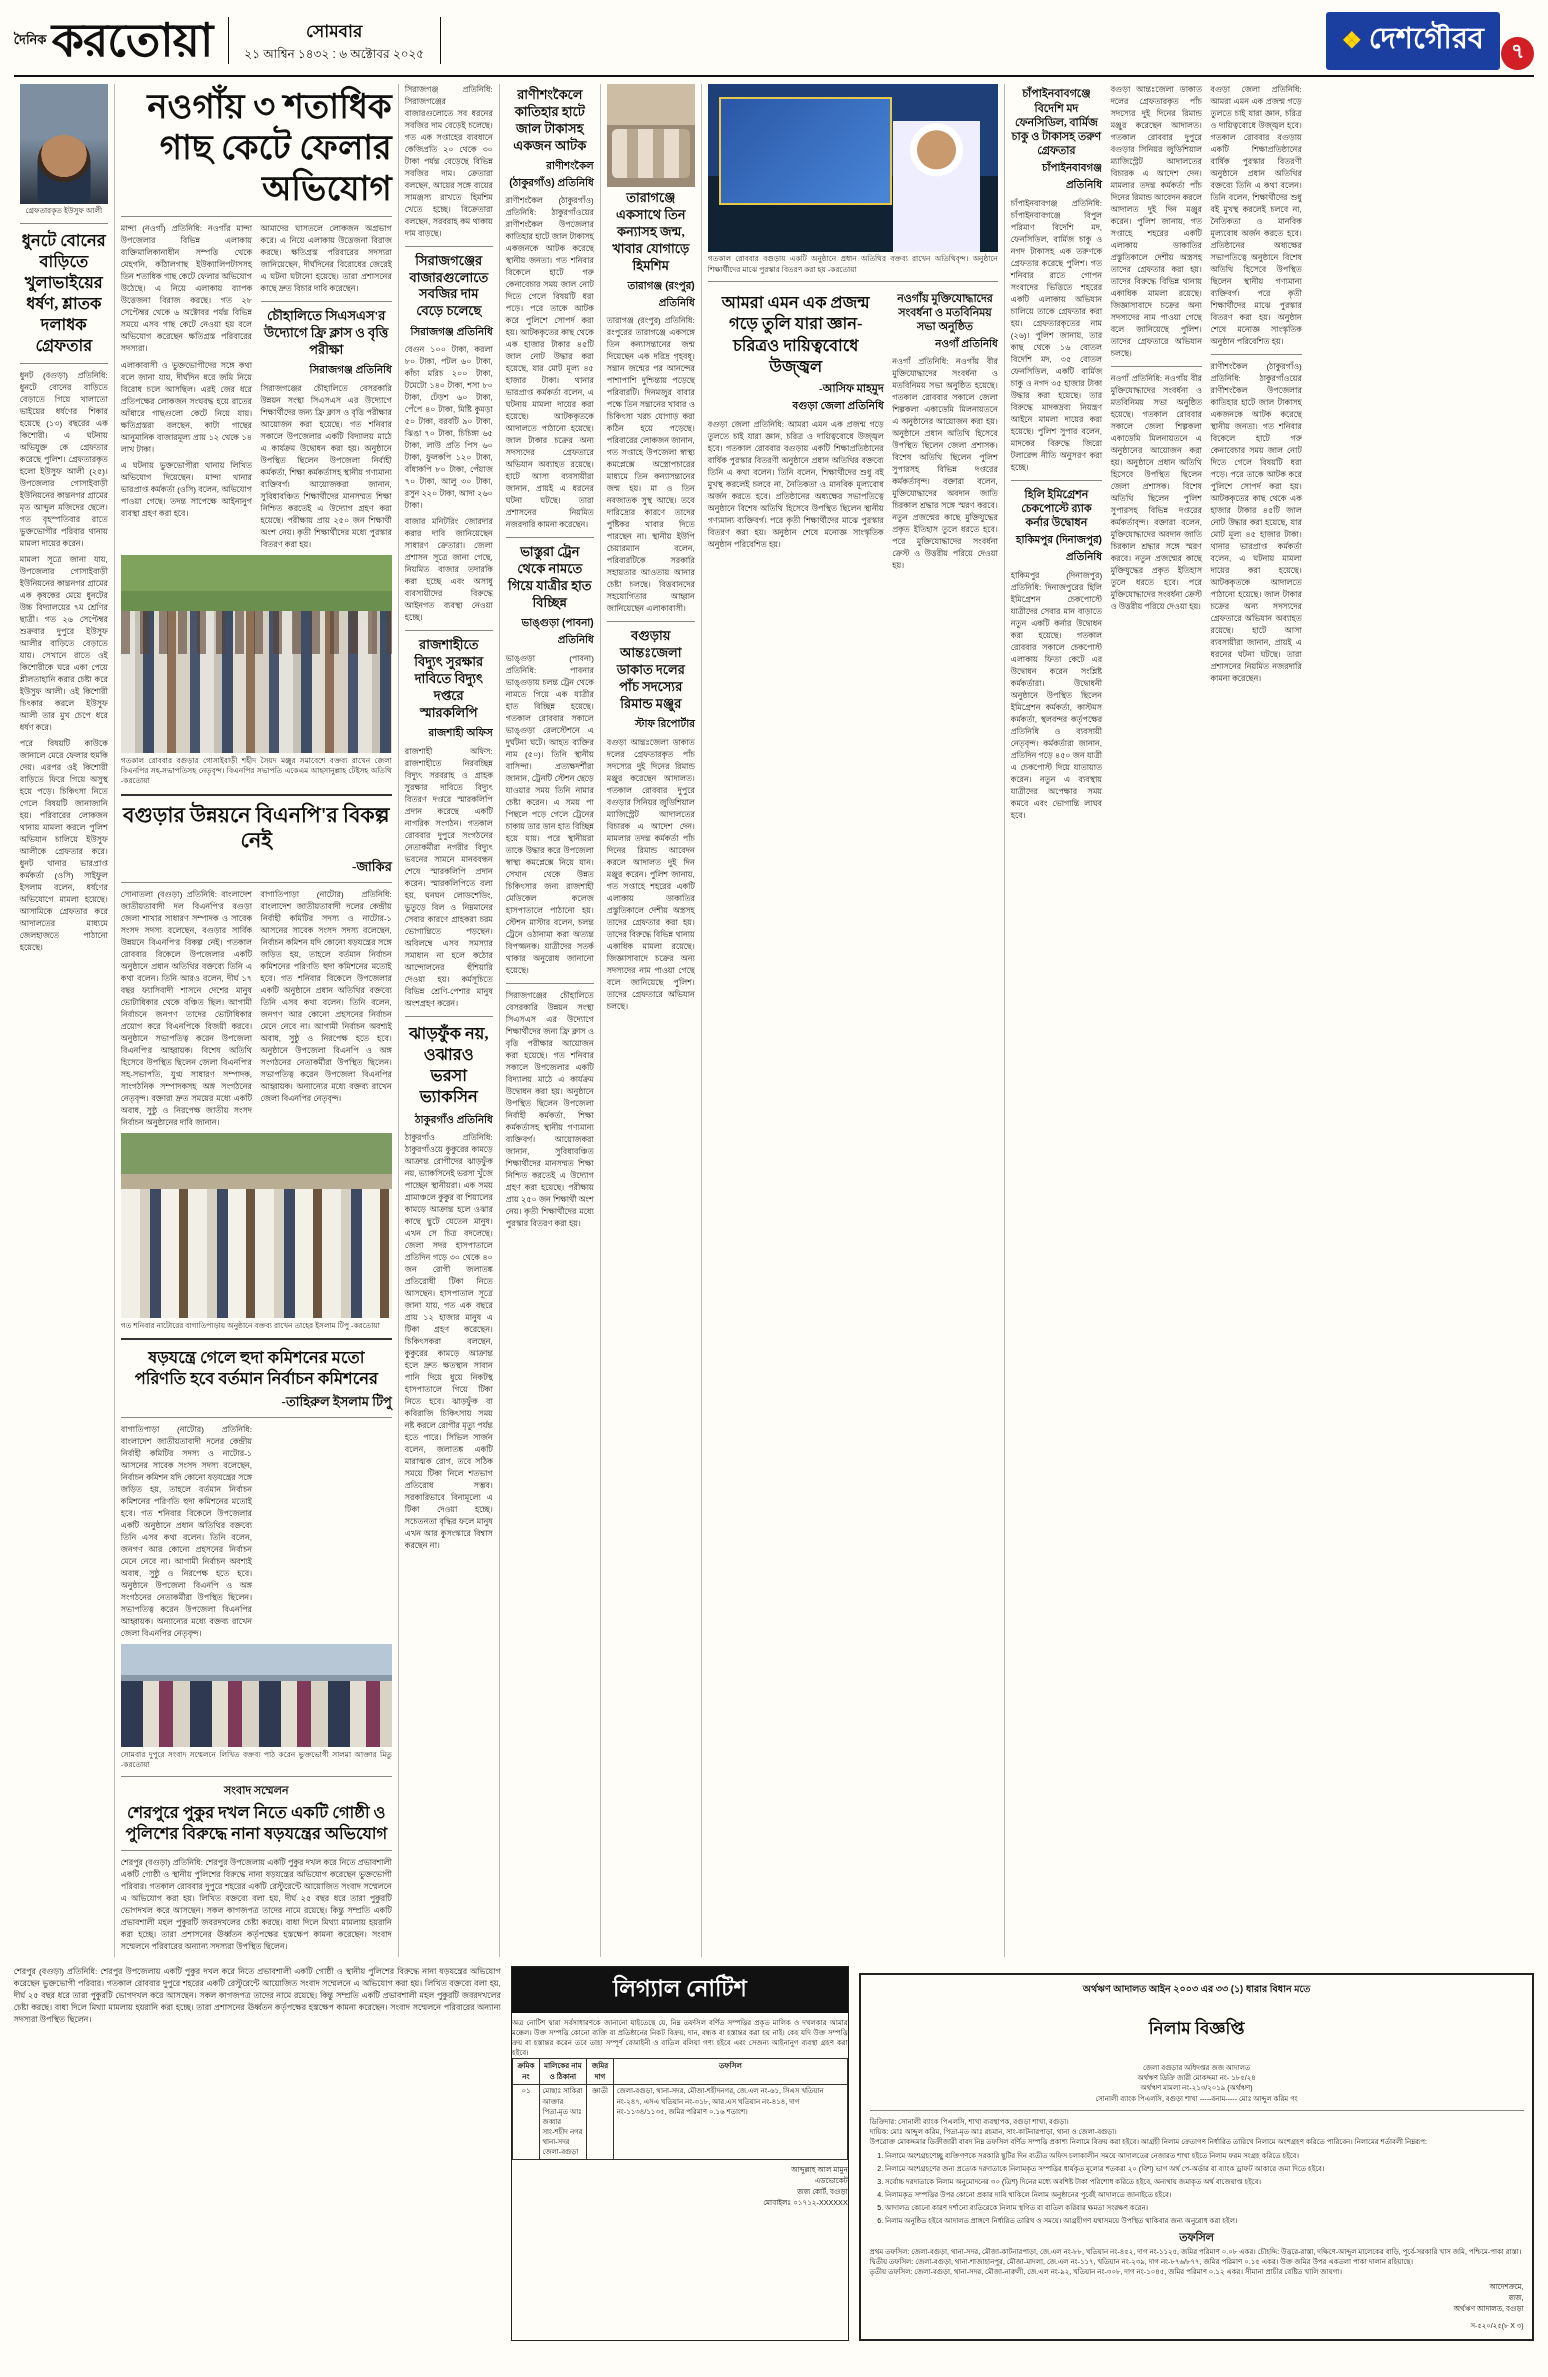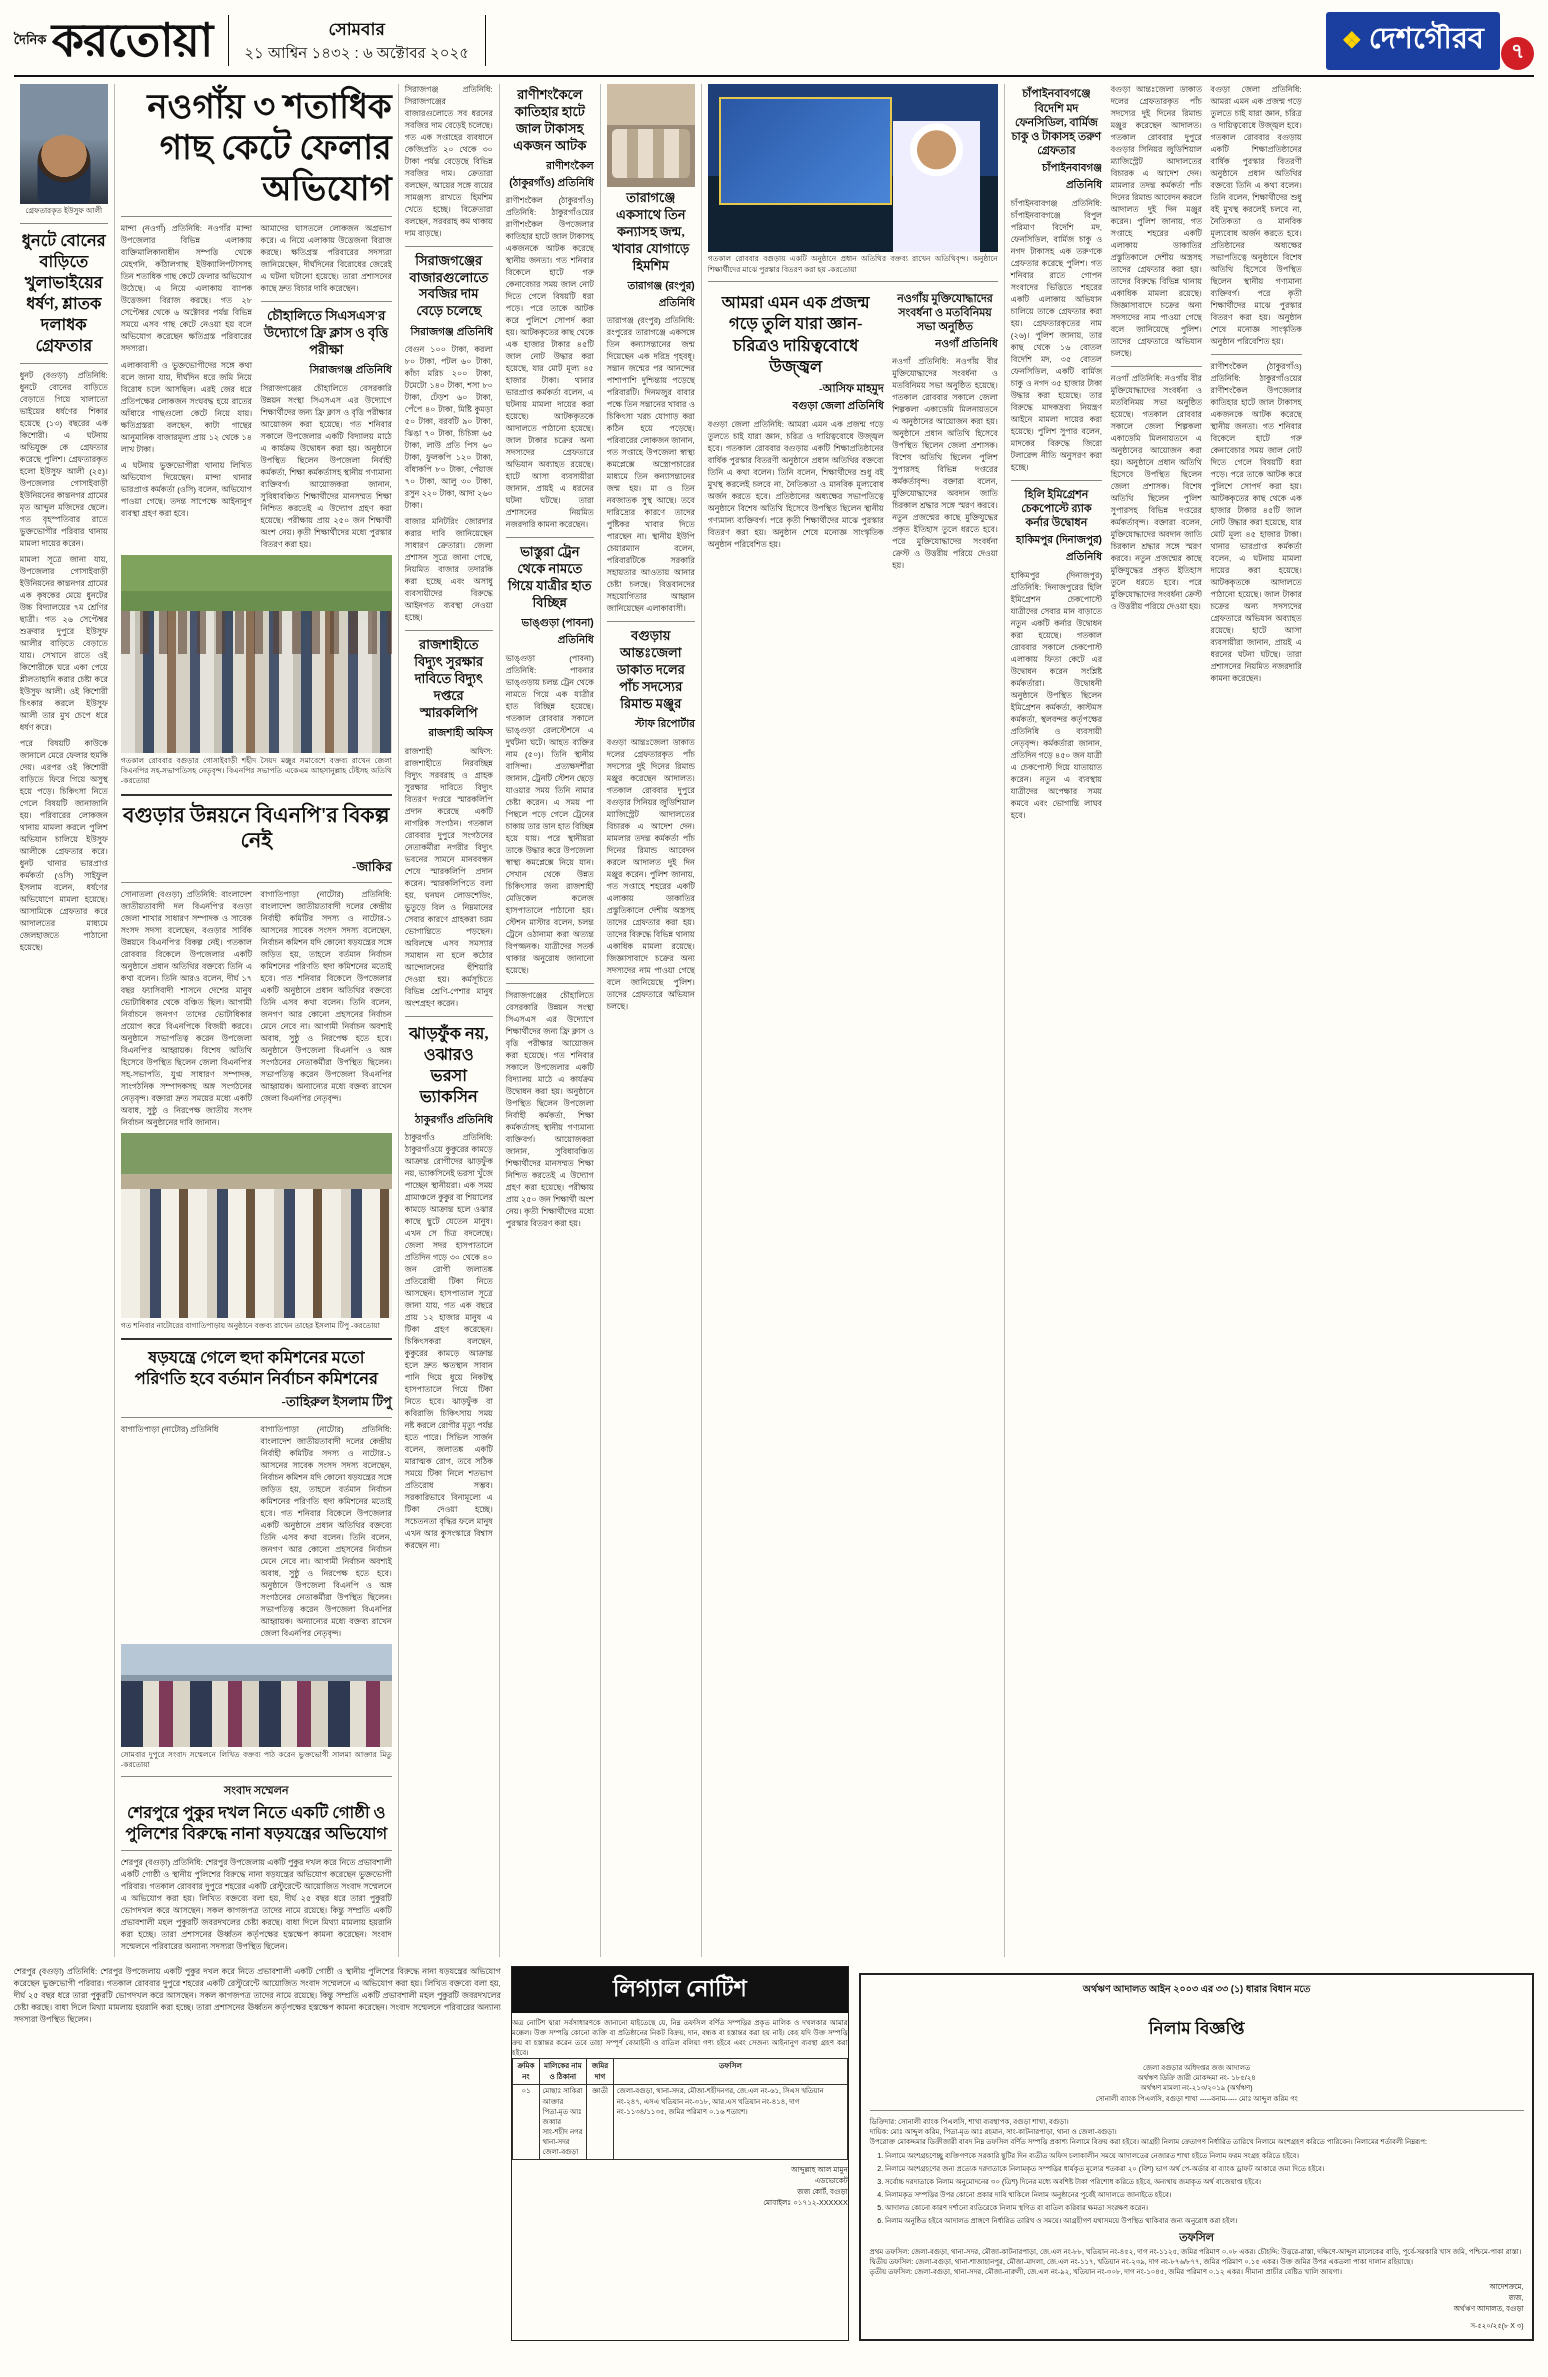--- a/index.html
+++ b/index.html
@@ -41,7 +41,7 @@
     text-align:center; line-height:1.5;
   }
   .masthead-date .d1 { font-size: 17px; font-weight:bold; }
-  .masthead-date .d2 { font-size: 15px; }
+  .masthead-date .d2 { font-size: 12px; }
   .masthead-right { margin-left:auto; display:flex; align-items:flex-end; gap:6.9px; }
   .deshgourob {
     background:#1b3fa0; color:#fff; font-size:29px; font-weight:bold;

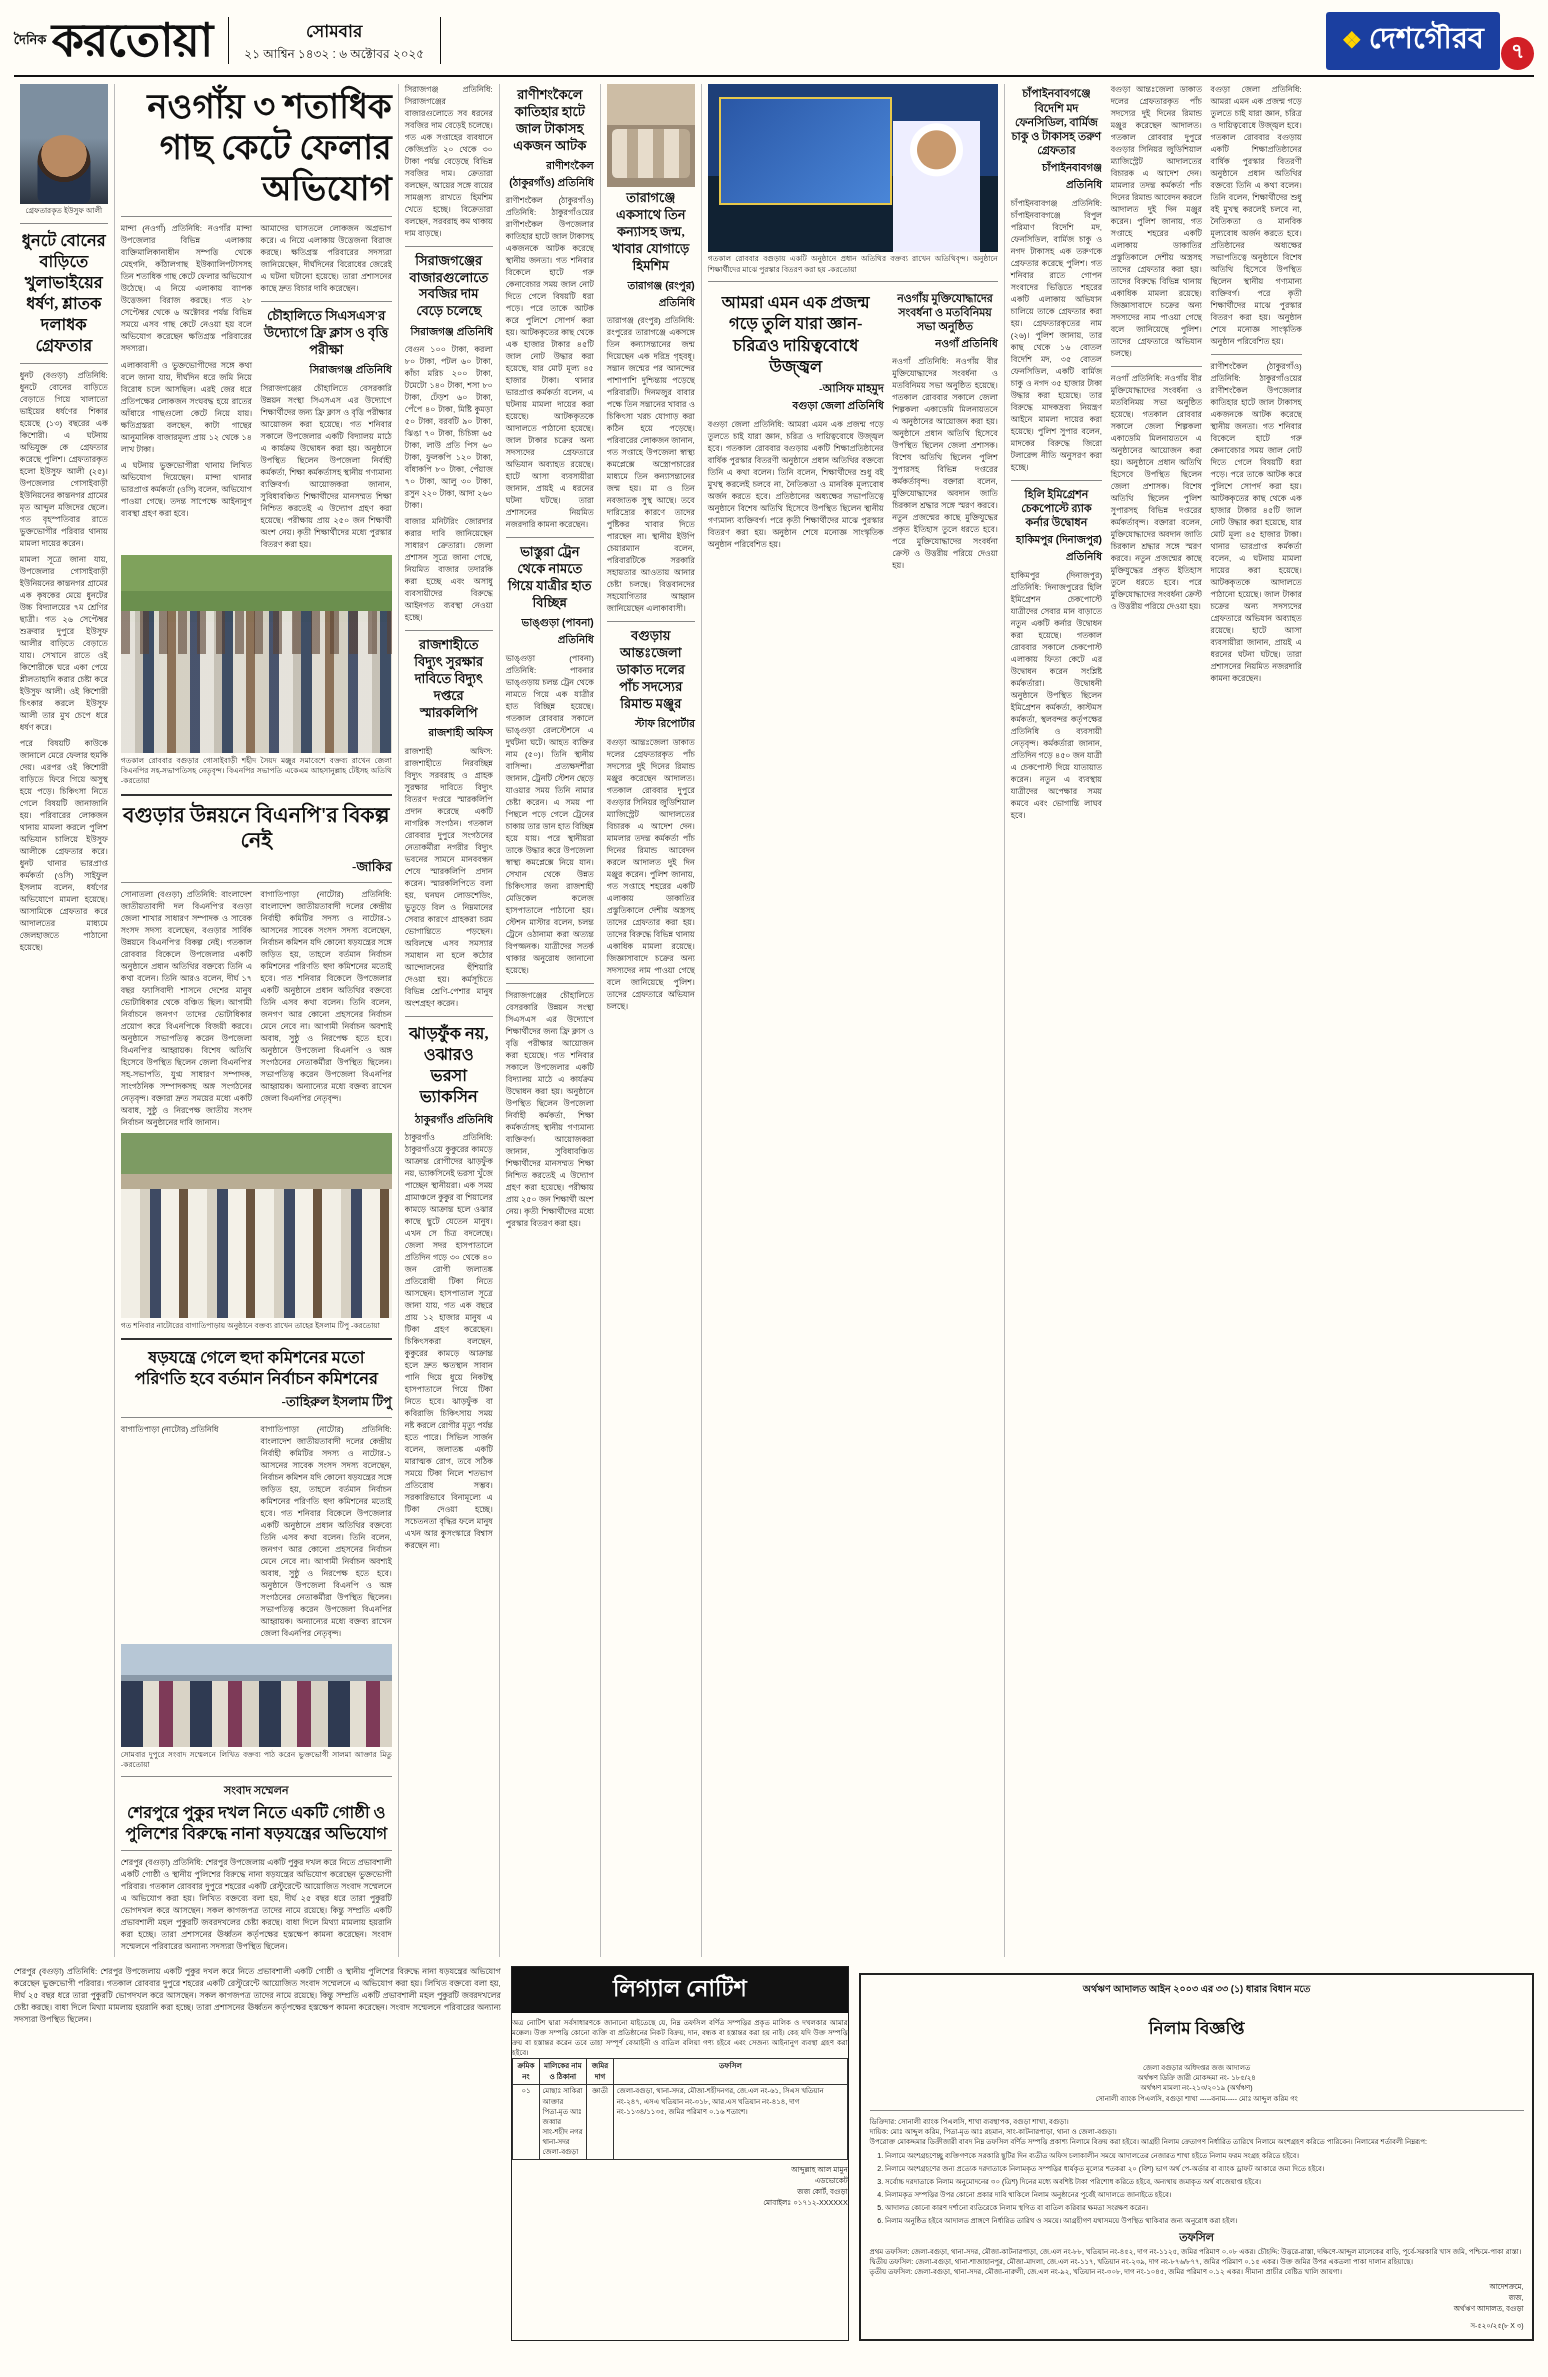--- a/index.html
+++ b/index.html
@@ -247,7 +247,6 @@
       <div class="hl-sm rt">-তাহিরুল ইসলাম টিপু</div>
       <div class="sep"></div>
       <div style="display:grid; grid-template-columns:1fr 1fr; gap:8.6px;">
-        <div class="body">বাগাতিপাড়া (নাটোর) প্রতিনিধি</div>
         <div class="body">বাগাতিপাড়া (নাটোর) প্রতিনিধি: বাংলাদেশ জাতীয়তাবাদী দলের কেন্দ্রীয় নির্বাহী কমিটির সদস্য ও নাটোর-১ আসনের সাবেক সংসদ সদস্য বলেছেন, নির্বাচন কমিশন যদি কোনো ষড়যন্ত্রের সঙ্গে জড়িত হয়, তাহলে বর্তমান নির্বাচন কমিশনের পরিণতি হুদা কমিশনের মতোই হবে। গত শনিবার বিকেলে উপজেলার একটি অনুষ্ঠানে প্রধান অতিথির বক্তব্যে তিনি এসব কথা বলেন। তিনি বলেন, জনগণ আর কোনো প্রহসনের নির্বাচন মেনে নেবে না। আগামী নির্বাচন অবশ্যই অবাধ, সুষ্ঠু ও নিরপেক্ষ হতে হবে। অনুষ্ঠানে উপজেলা বিএনপি ও অঙ্গ সংগঠনের নেতাকর্মীরা উপস্থিত ছিলেন। সভাপতিত্ব করেন উপজেলা বিএনপির আহ্বায়ক। অন্যান্যের মধ্যে বক্তব্য রাখেন জেলা বিএনপির নেতৃবৃন্দ।</div>
       </div>
 

